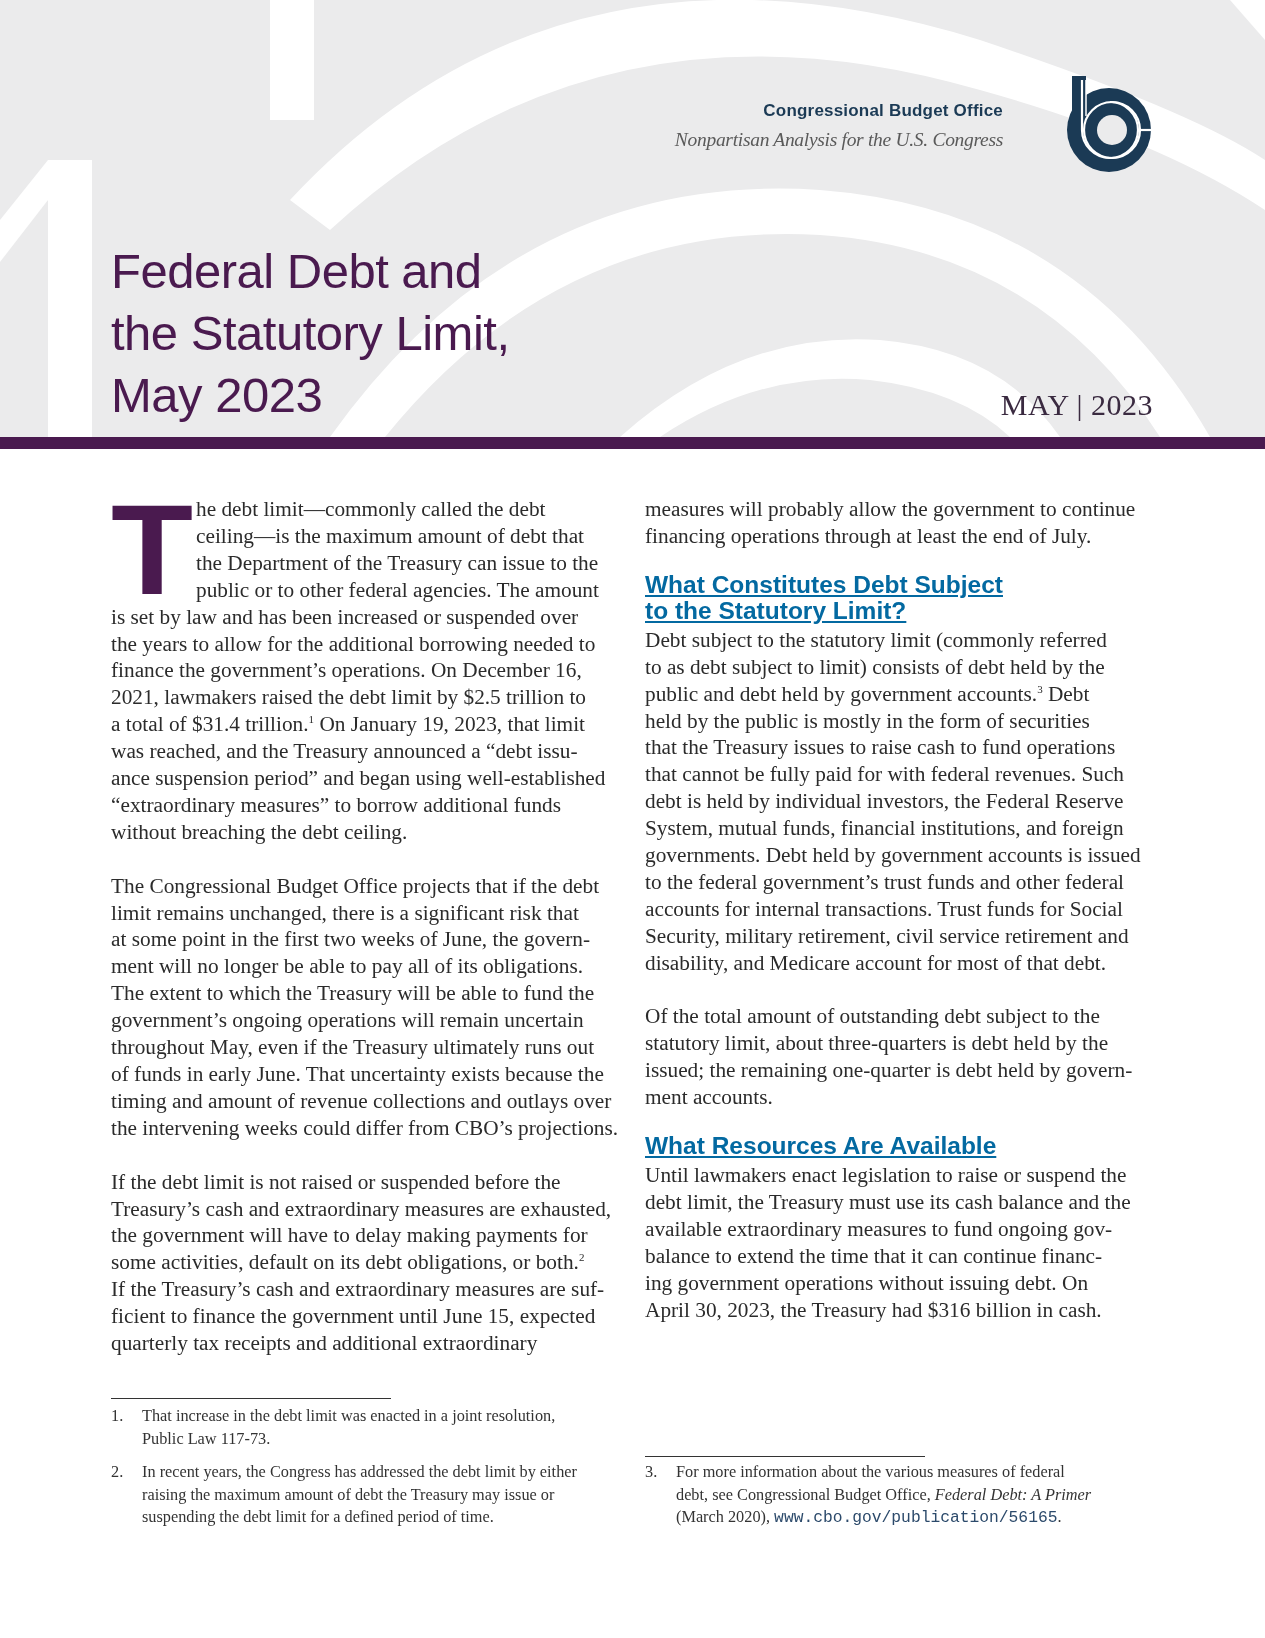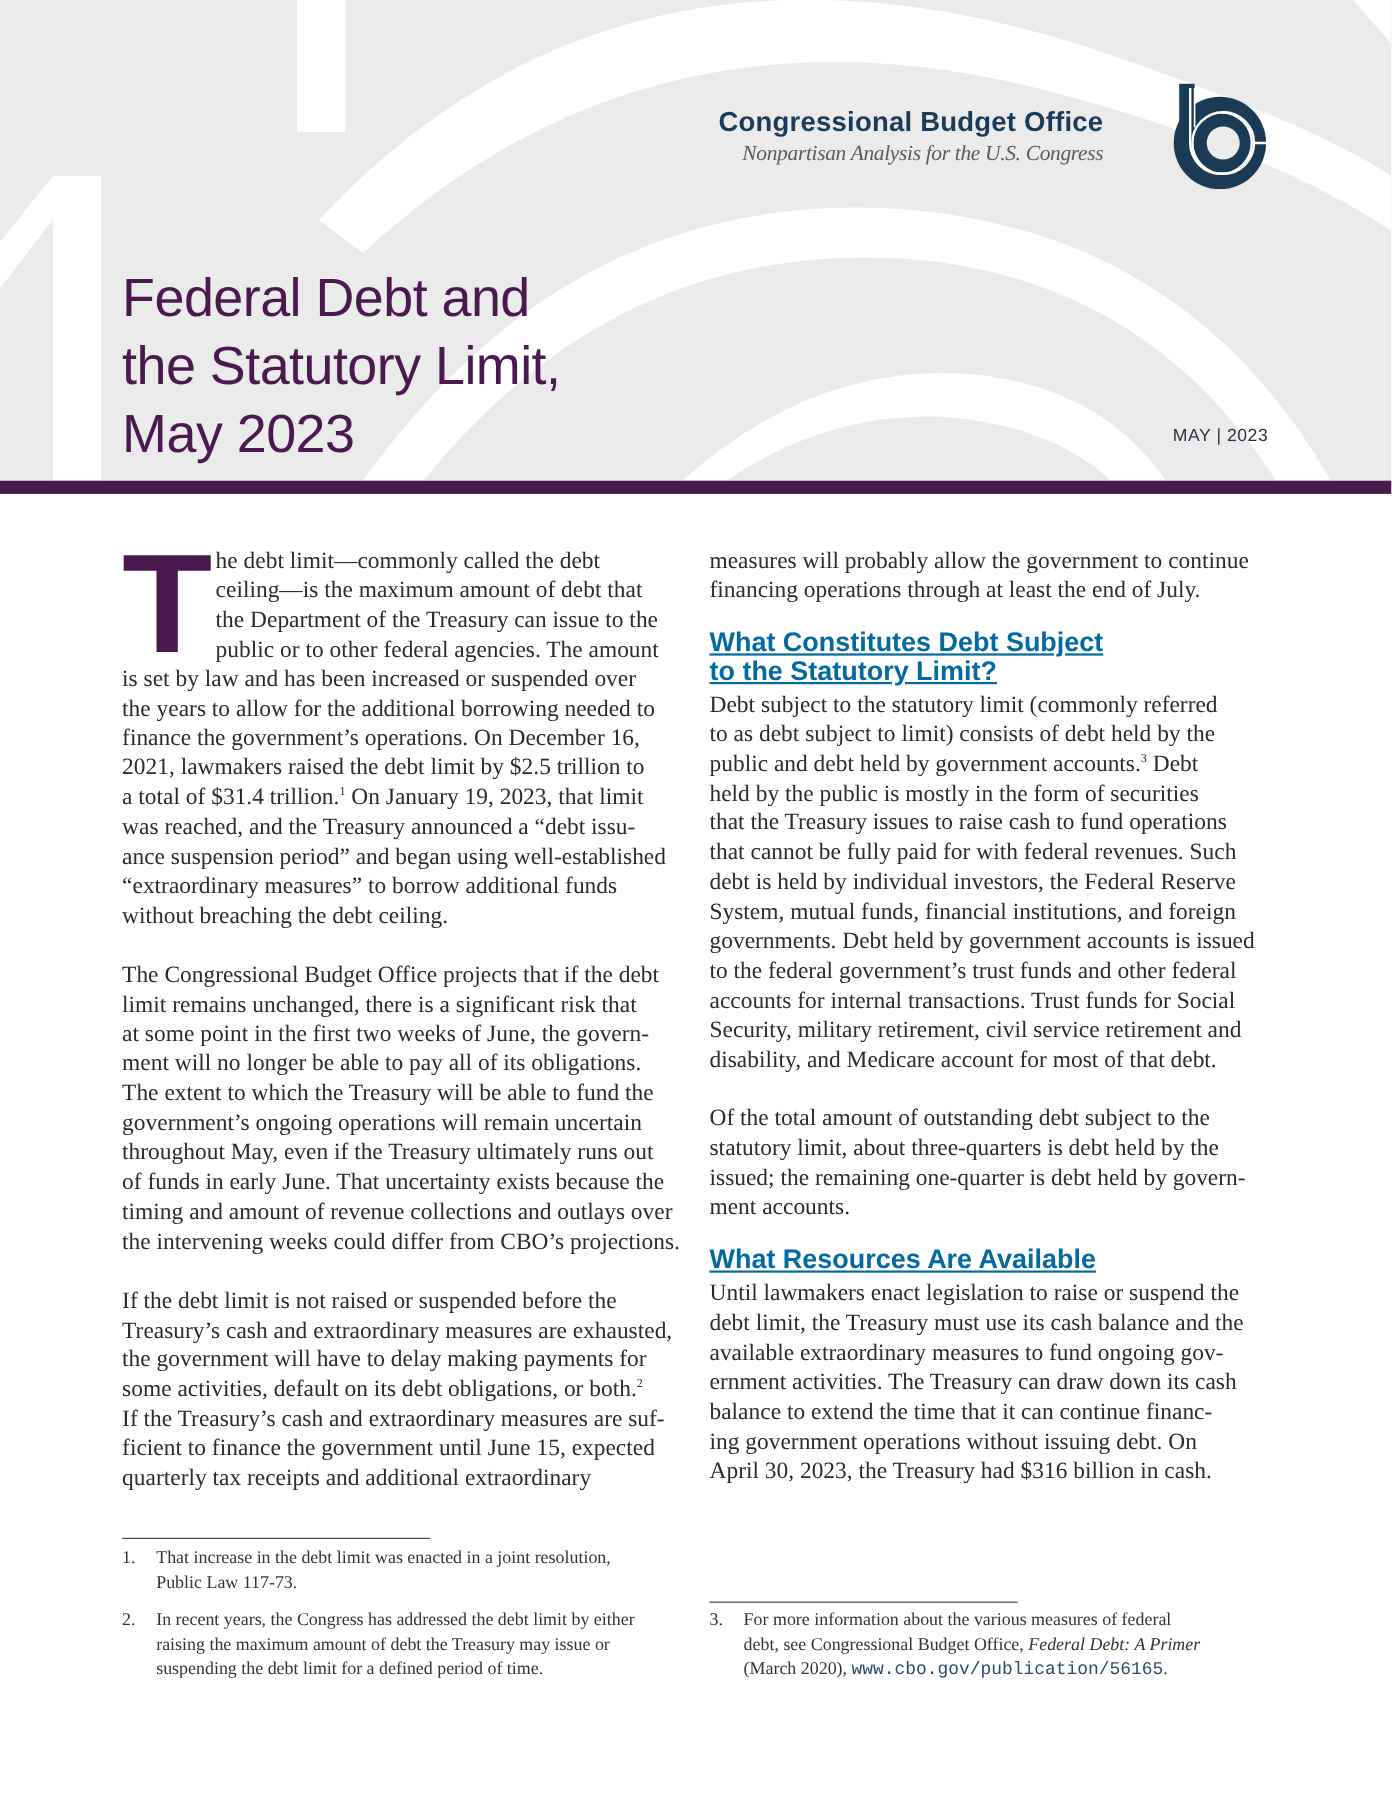--- a/index.html
+++ b/index.html
@@ -8,7 +8,7 @@
   .header svg.bg { position: absolute; left: 0; top: 0; }
   .purple-rule { position: absolute; left: 0; top: 437px; width: 1265px; height: 12px; background: #4a1a4f; }
   .logo-text { position: absolute; right: 262px; top: 96px; text-align: right; }
-  .logo-name { font-family: "Liberation Sans", sans-serif; font-weight: bold; font-size: 25px; color: #1b3a55; letter-spacing: 0.2px; line-height: 30px; }
+  .logo-name { font-family: "Liberation Sans", sans-serif; font-weight: bold; font-size: 17px; color: #1b3a55; letter-spacing: 0.2px; line-height: 30px; }
   .logo-tag { font-family: Liberation Serif, serif; font-style: italic; font-size: 19.5px; color: #5a5a5a; line-height: 28px; letter-spacing: -0.3px; }
   .logo-mark { position: absolute; left: 1062px; top: 76px; }
   .title { position: absolute; left: 111px; top: 240px; font-family: "Liberation Sans", sans-serif; font-weight: normal; font-size: 49px; line-height: 62px; color: #4a1a4f; letter-spacing: -0.5px; }

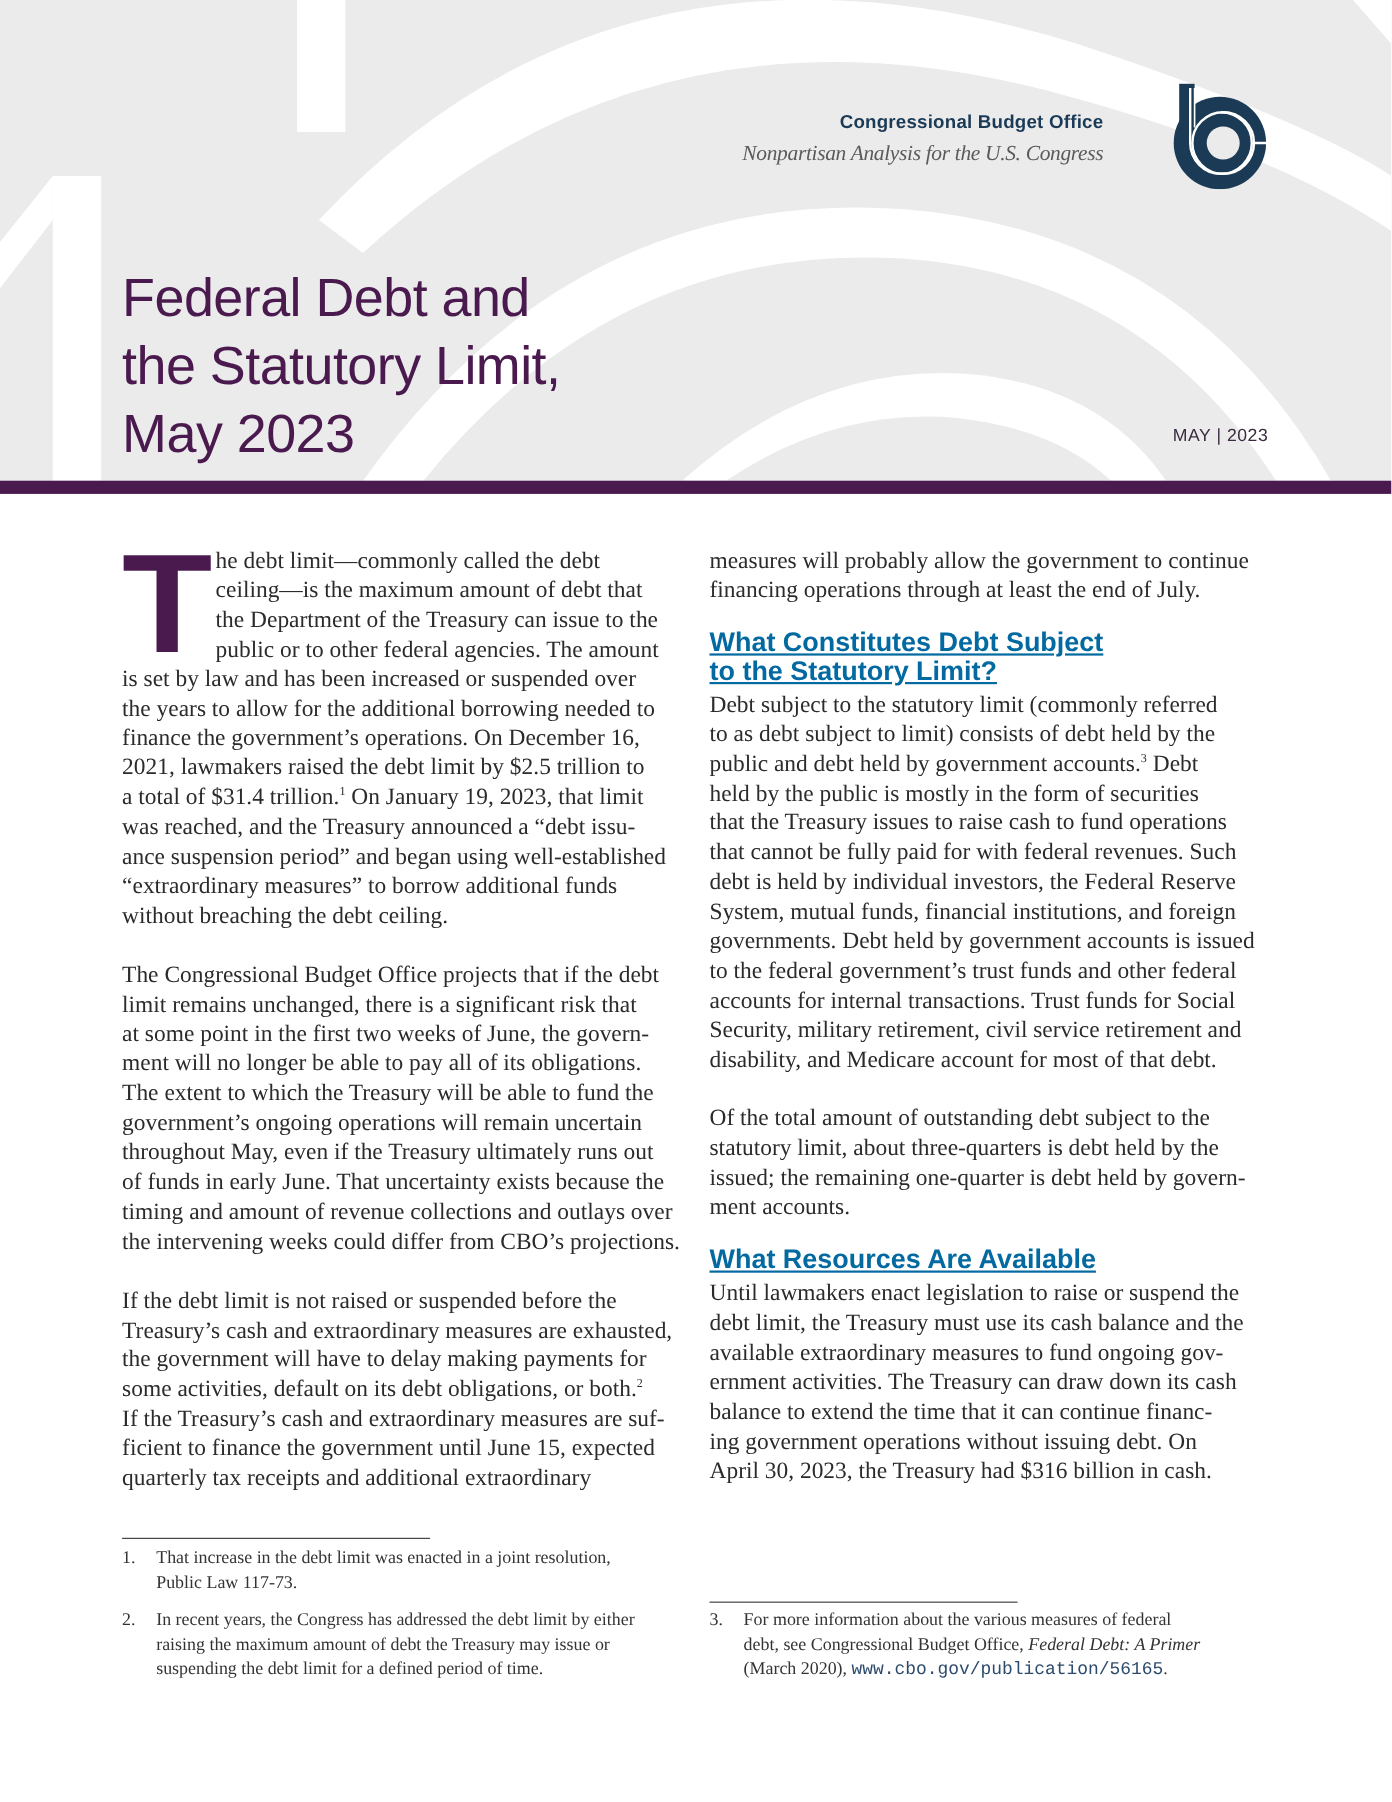--- a/index.html
+++ b/index.html
@@ -12,7 +12,7 @@
   .logo-tag { font-family: Liberation Serif, serif; font-style: italic; font-size: 19.5px; color: #5a5a5a; line-height: 28px; letter-spacing: -0.3px; }
   .logo-mark { position: absolute; left: 1062px; top: 76px; }
   .title { position: absolute; left: 111px; top: 240px; font-family: "Liberation Sans", sans-serif; font-weight: normal; font-size: 49px; line-height: 62px; color: #4a1a4f; letter-spacing: -0.5px; }
-  .date-label { position: absolute; right: 112px; top: 388px; font-family: Liberation Sans, sans-serif; font-size: 16px; color: #3a2a40; letter-spacing: 0.5px; }
+  .date-label { position: absolute; right: 112px; top: 388px; font-family: Liberation Serif, serif; font-size: 30px; color: #3a2a40; letter-spacing: 0.5px; }
   .col { position: absolute; font-size: 21.3px; line-height: 26.9px; color: #2b2b2b; }
   .col-left { left: 111px; top: 496px; width: 520px; }
   .col-right { left: 645px; top: 496px; width: 520px; }

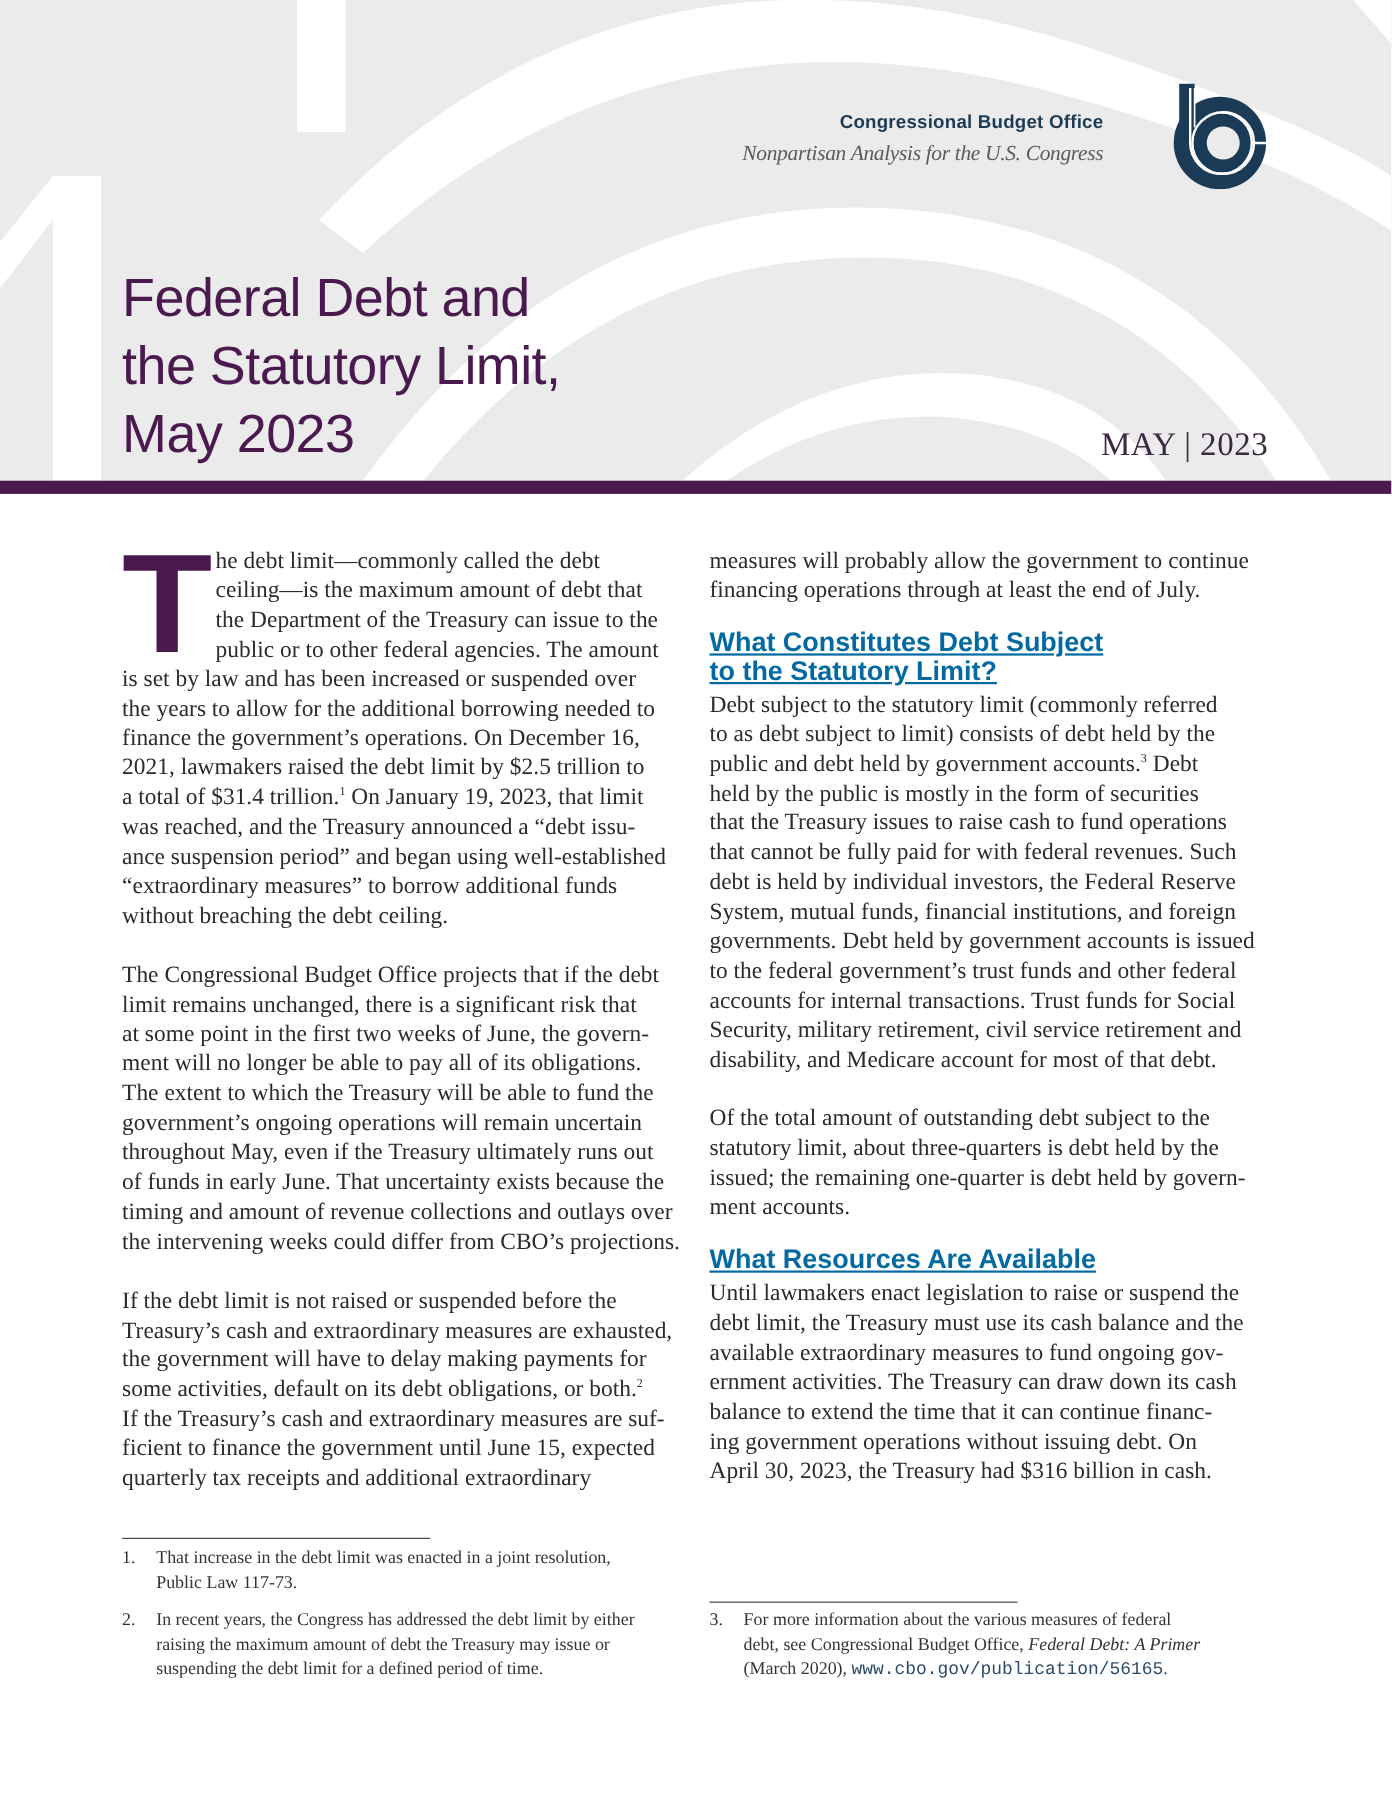--- a/index.html
+++ b/index.html
@@ -176,7 +176,6 @@
     <div>Until lawmakers enact legislation to raise or suspend the</div>
     <div>debt limit, the Treasury must use its cash balance and the</div>
     <div>available extraordinary measures to fund ongoing gov-</div>
-    <div>ernment activities. The Treasury can draw down its cash</div>
     <div>balance to extend the time that it can continue financ-</div>
     <div>ing government operations without issuing debt. On</div>
     <div>April 30, 2023, the Treasury had $316 billion in cash.</div>

